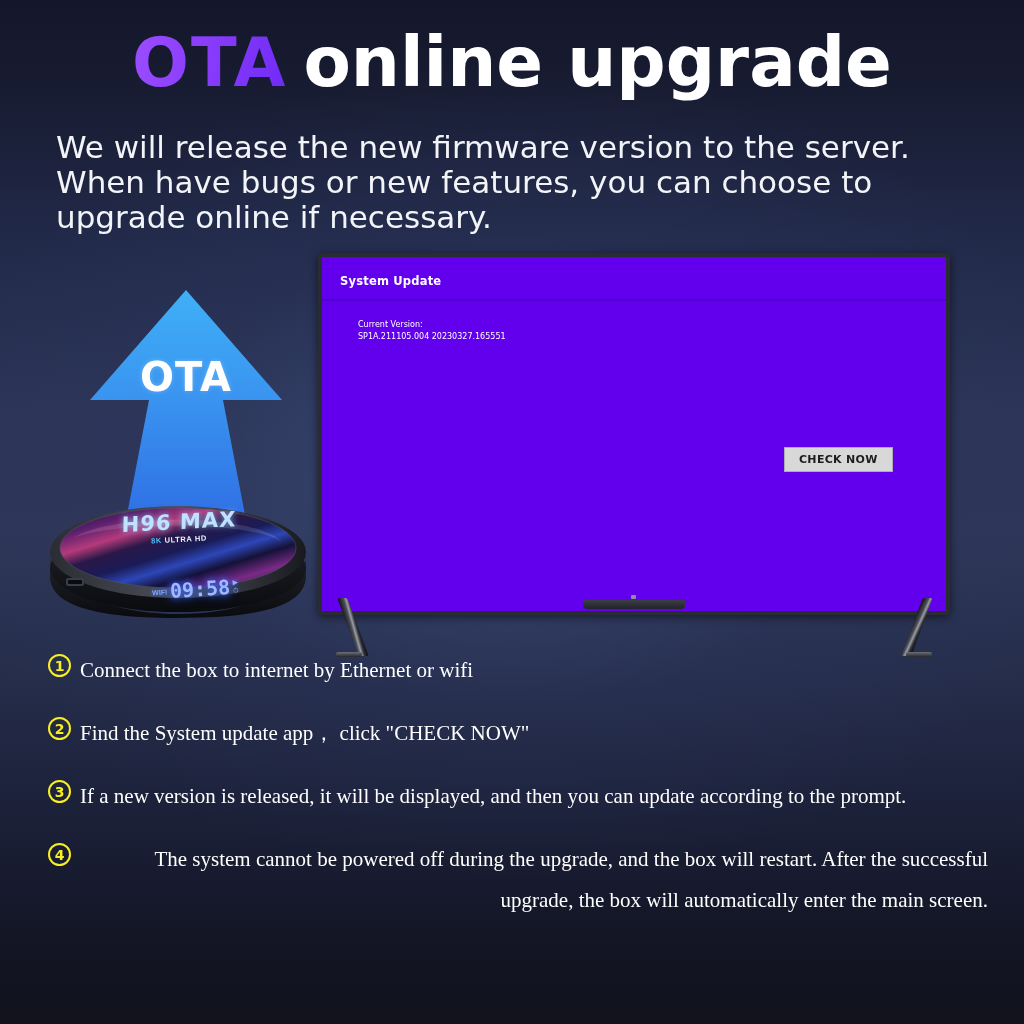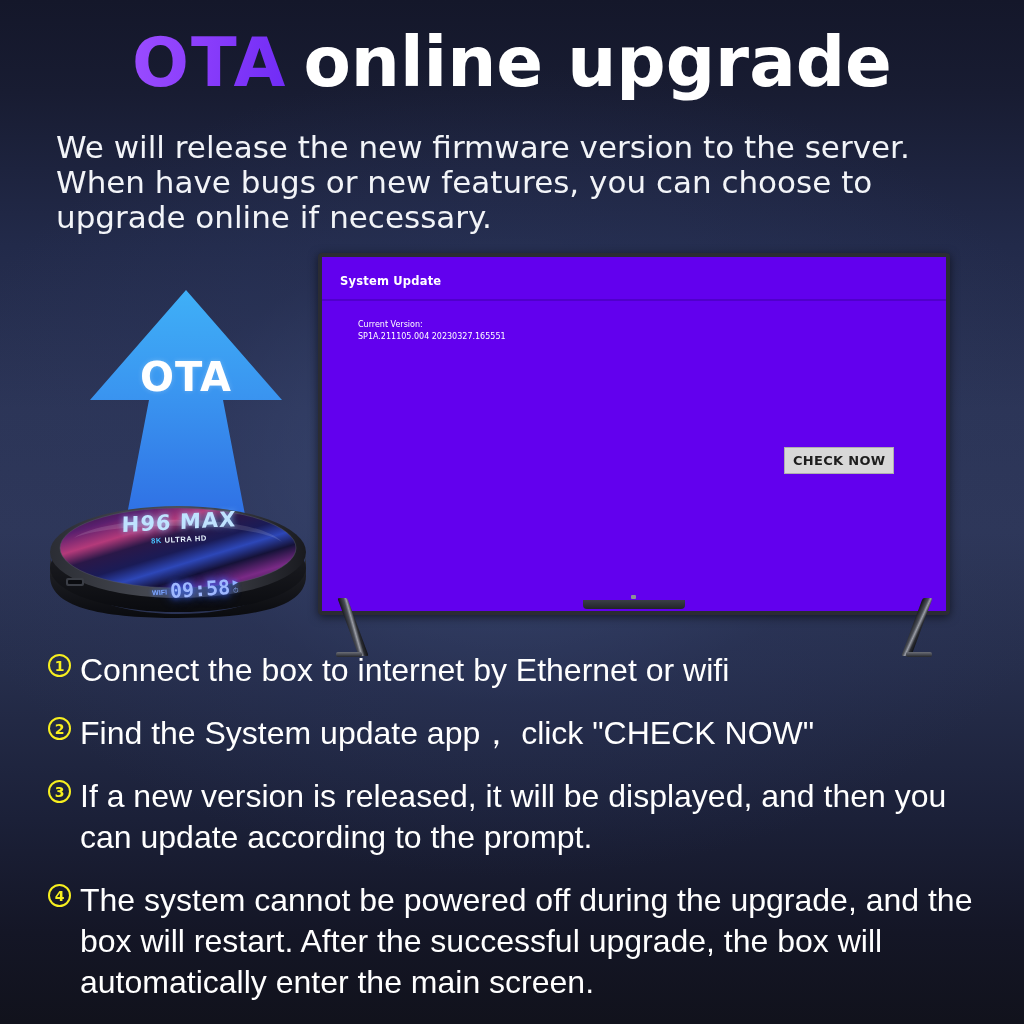--- a/index.html
+++ b/index.html
@@ -221,11 +221,11 @@
     position: absolute;
     left: 462px;
     top: 190px;
-    padding: 5px 8px;
+    padding: 5px 14px;
     background: #d8d8d8;
     border: 1px solid #aeaeae;
     color: #1d1d1d;
-    font-size: 13px;
+    font-size: 11px;
     font-weight: bold;
     letter-spacing: 0.3px;
     font-family: "DejaVu Sans", sans-serif;

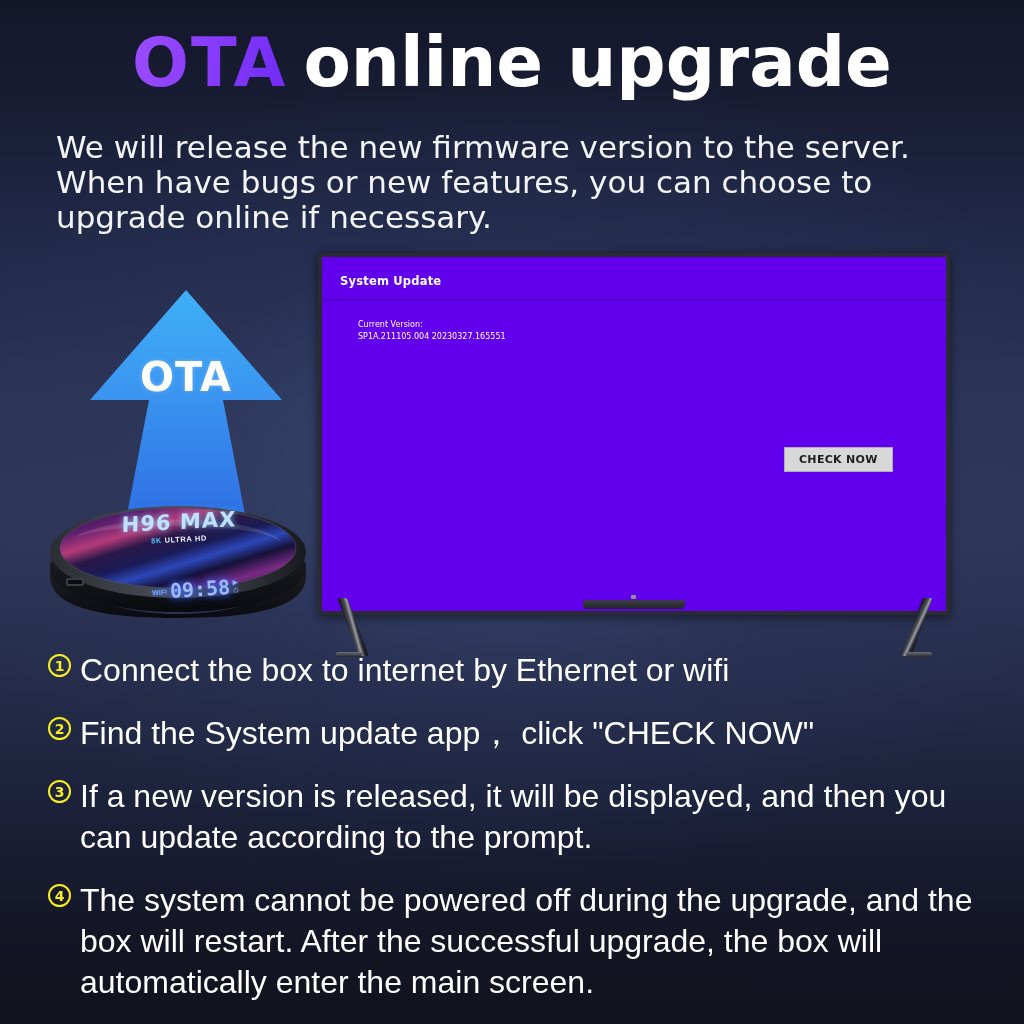--- a/index.html
+++ b/index.html
@@ -300,9 +300,10 @@
   }
   .step-text {
     color: #ffffff;
-    font-size: 32px;
+    font-size: 21px;
     line-height: 41px;
-    font-family: Liberation Sans, sans-serif;
+    font-family: Liberation Serif, serif;
+    text-align: right;
   }
 </style>
 </head>

